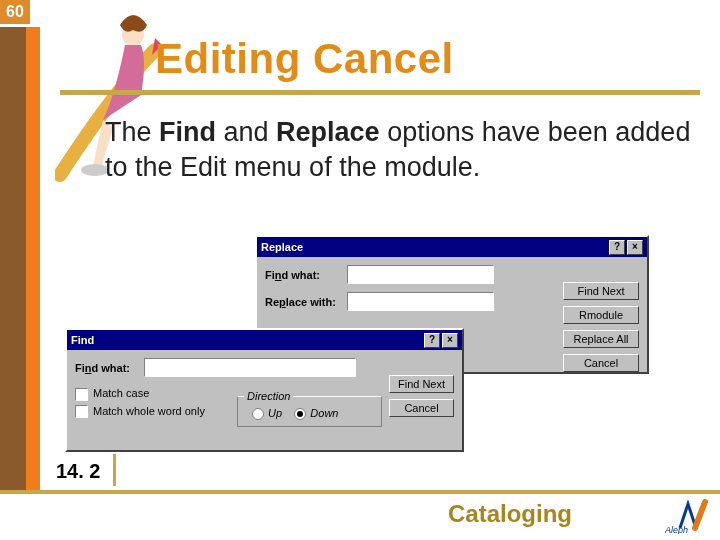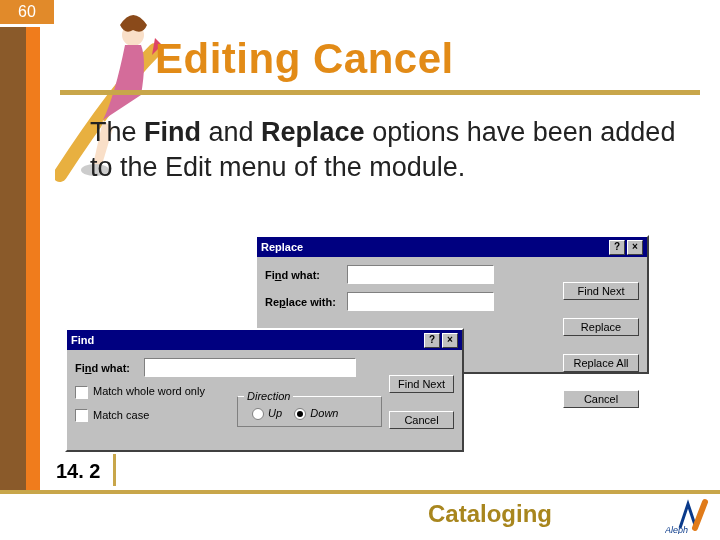--- a/index.html
+++ b/index.html
@@ -24,8 +24,8 @@
     background: #e18a2a;
     color: #fff;
     font-size: 16px;
-    font-weight: normal;
-    padding: 3px 18px;
+    font-weight: bold;
+    padding: 3px 6px;
     min-width: 18px;
     text-align: left;
   }

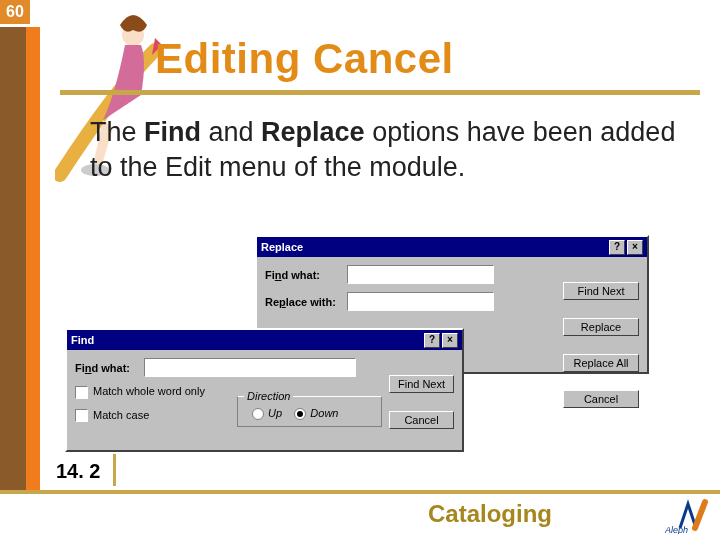--- a/index.html
+++ b/index.html
@@ -65,7 +65,7 @@
   .body-text {
     position: absolute;
     top: 115px;
-    left: 90px;
+    left: 105px;
     width: 590px;
     font-size: 27px;
     color: #222;

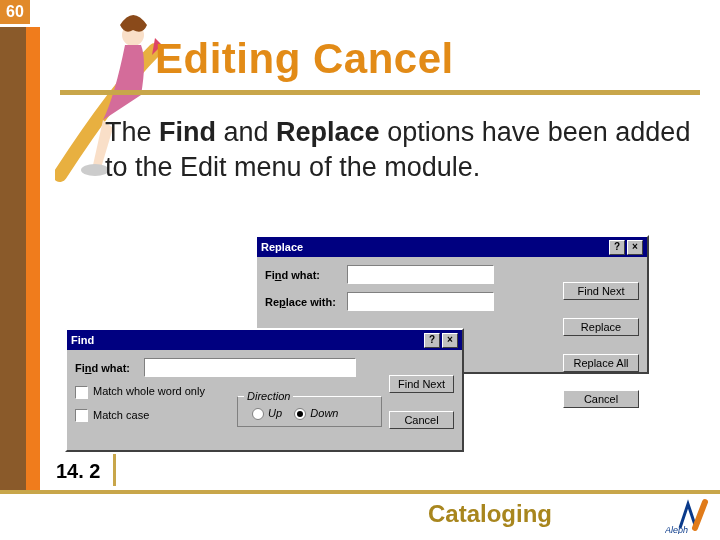--- a/index.html
+++ b/index.html
@@ -149,7 +149,7 @@
     font-size: 11px;
   }
   .btn-col { position: absolute; }
-  .btn-col .btn { margin-bottom: 18px; }
+  .btn-col .btn { margin-bottom: 6px; }
   .cb {
     display: inline-block;
     width: 11px; height: 11px;

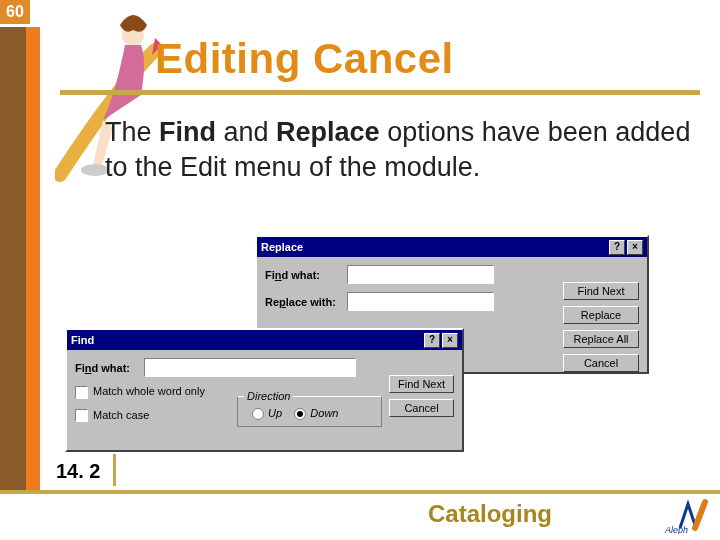--- a/index.html
+++ b/index.html
@@ -319,7 +319,7 @@
         </div>
         <div class="btn-col">
           <div class="btn"><span class="ul">F</span><span>ind Next</span></div>
-          <div class="btn"><span class="ul">R</span><span>eplace</span></div>
+          <div class="btn"><span class="ul">R</span><span>module</span></div>
           <div class="btn"><span>Replace </span><span class="ul">A</span><span>ll</span></div>
           <div class="btn">Cancel</div>
         </div>

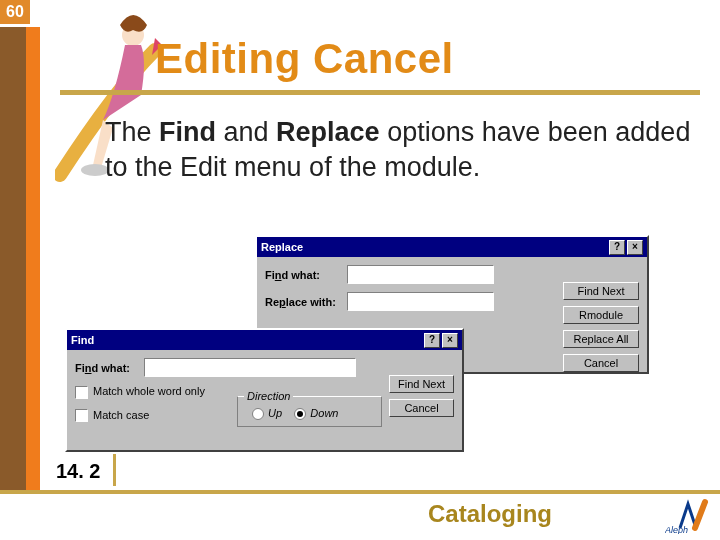--- a/index.html
+++ b/index.html
@@ -337,11 +337,11 @@
           <span class="lbl"><span>Fi</span><span class="ul">n</span><span>d what:</span></span>
           <span class="txt"></span>
         </div>
+        <div class="cb-row" style="margin-top:10px">
+          <span class="cb"></span><span>Match </span><span class="ul">c</span><span>ase</span>
+        </div>
         <div class="cb-row">
           <span class="cb"></span><span>Match </span><span class="ul">w</span><span>hole word only</span>
-        </div>
-        <div class="cb-row" style="margin-top:10px">
-          <span class="cb"></span><span>Match </span><span class="ul">c</span><span>ase</span>
         </div>
         <div class="groupbox dir-box">
           <span class="legend">Direction</span>

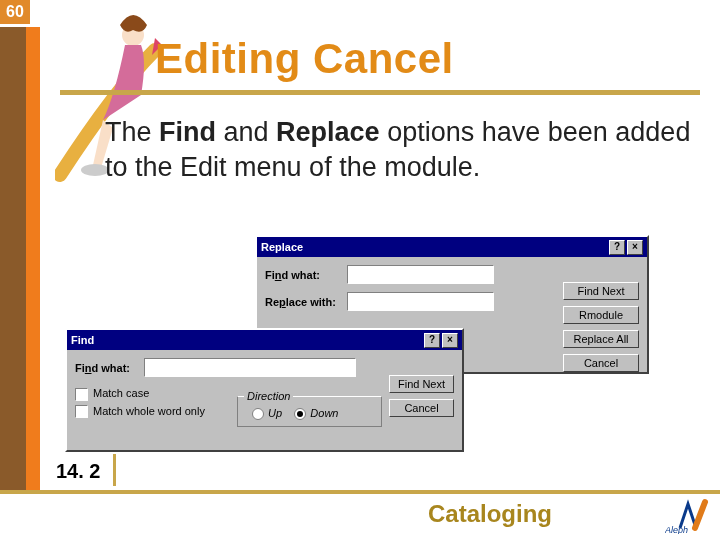--- a/index.html
+++ b/index.html
@@ -249,7 +249,7 @@
   .footer-label {
     position: absolute;
     top: 500px;
-    left: 428px;
+    left: 448px;
     font-size: 24px;
     font-weight: 700;
     color: #a8861e;

